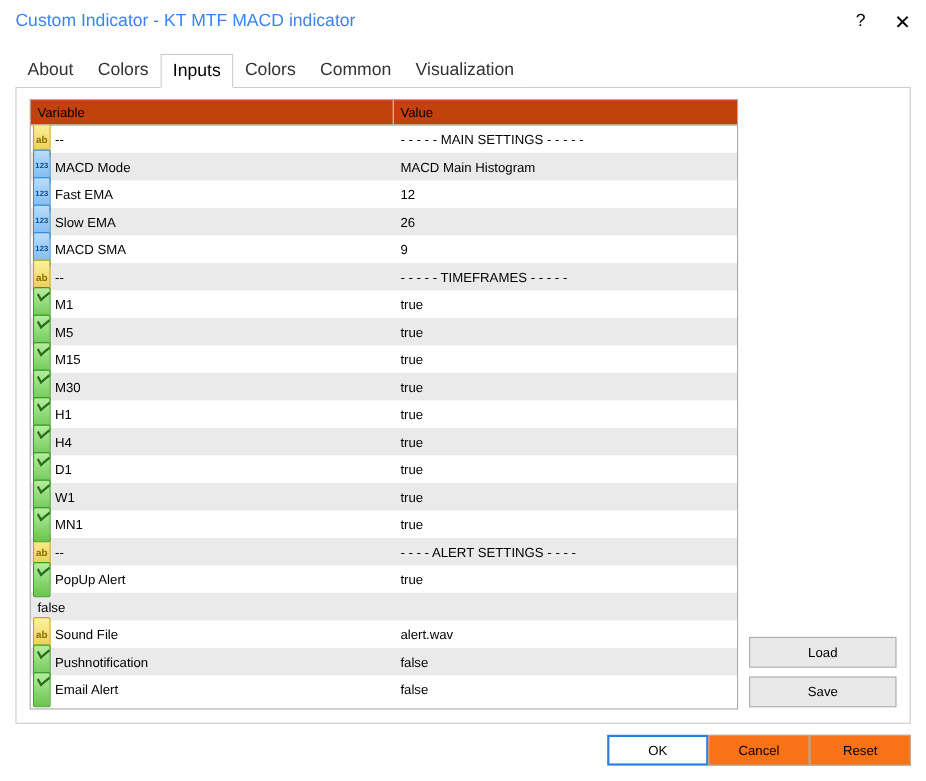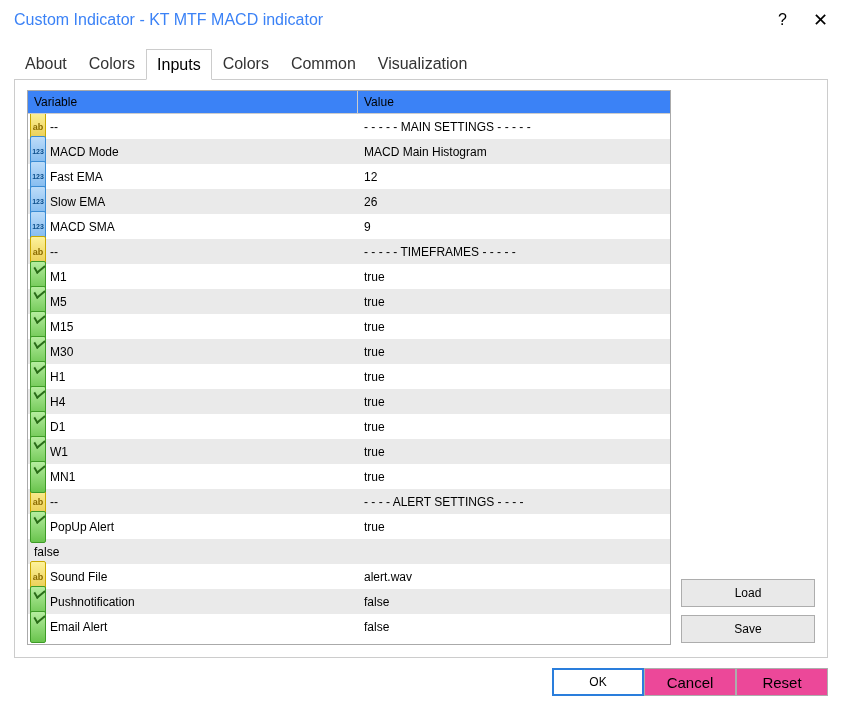--- a/index.html
+++ b/index.html
@@ -21,7 +21,7 @@
 .panel { border: 1px solid #ccc; padding: 10px 12px 12px 12px; flex: 1; display: flex; gap: 10px; margin-top: 0; }
 
 .grid-wrap { flex: 1; border: 1px solid #aaa; background: #fff; display: flex; flex-direction: column; }
-.grid-head { display: flex; background: #3b82f6; border-bottom: 1px solid #ccc; }
+.grid-head { display: flex; background: #c2410c; border-bottom: 1px solid #ccc; }
 .gh-col { padding: 4px 6px; color: #000; font-size: 12px; }
 .gh-var { width: 330px; border-right: 1px solid #ccc; }
 .gh-val { flex: 1; }

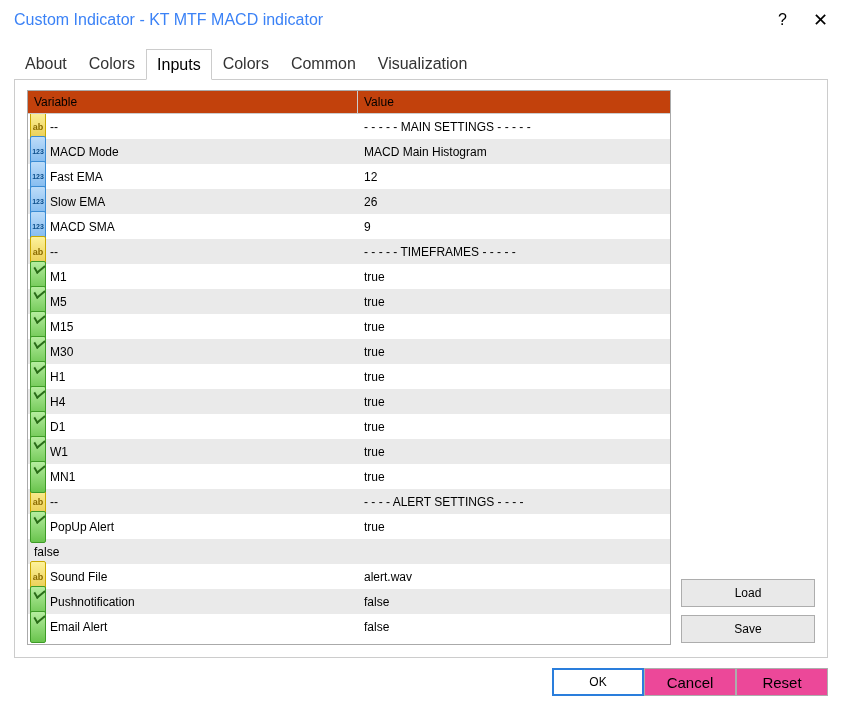--- a/index.html
+++ b/index.html
@@ -43,7 +43,7 @@
 
 .footer { display: flex; justify-content: flex-end; gap: 0; margin-top: 10px; }
 .btn-ok { height: 28px; width: 92px; border: 2px solid #2a7edc; background: #fff; color: #000; font-size: 12px; font-family: inherit; }
-.btn-std { height: 28px; width: 92px; border: 1px solid #adadad; background: #ec4899; color: #000; font-size: 15px; font-family: inherit; }
+.btn-std { height: 28px; width: 92px; border: 1px solid #adadad; background: #f97316; color: #000; font-size: 12px; font-family: inherit; }
 </style>
 </head>
 <body>

